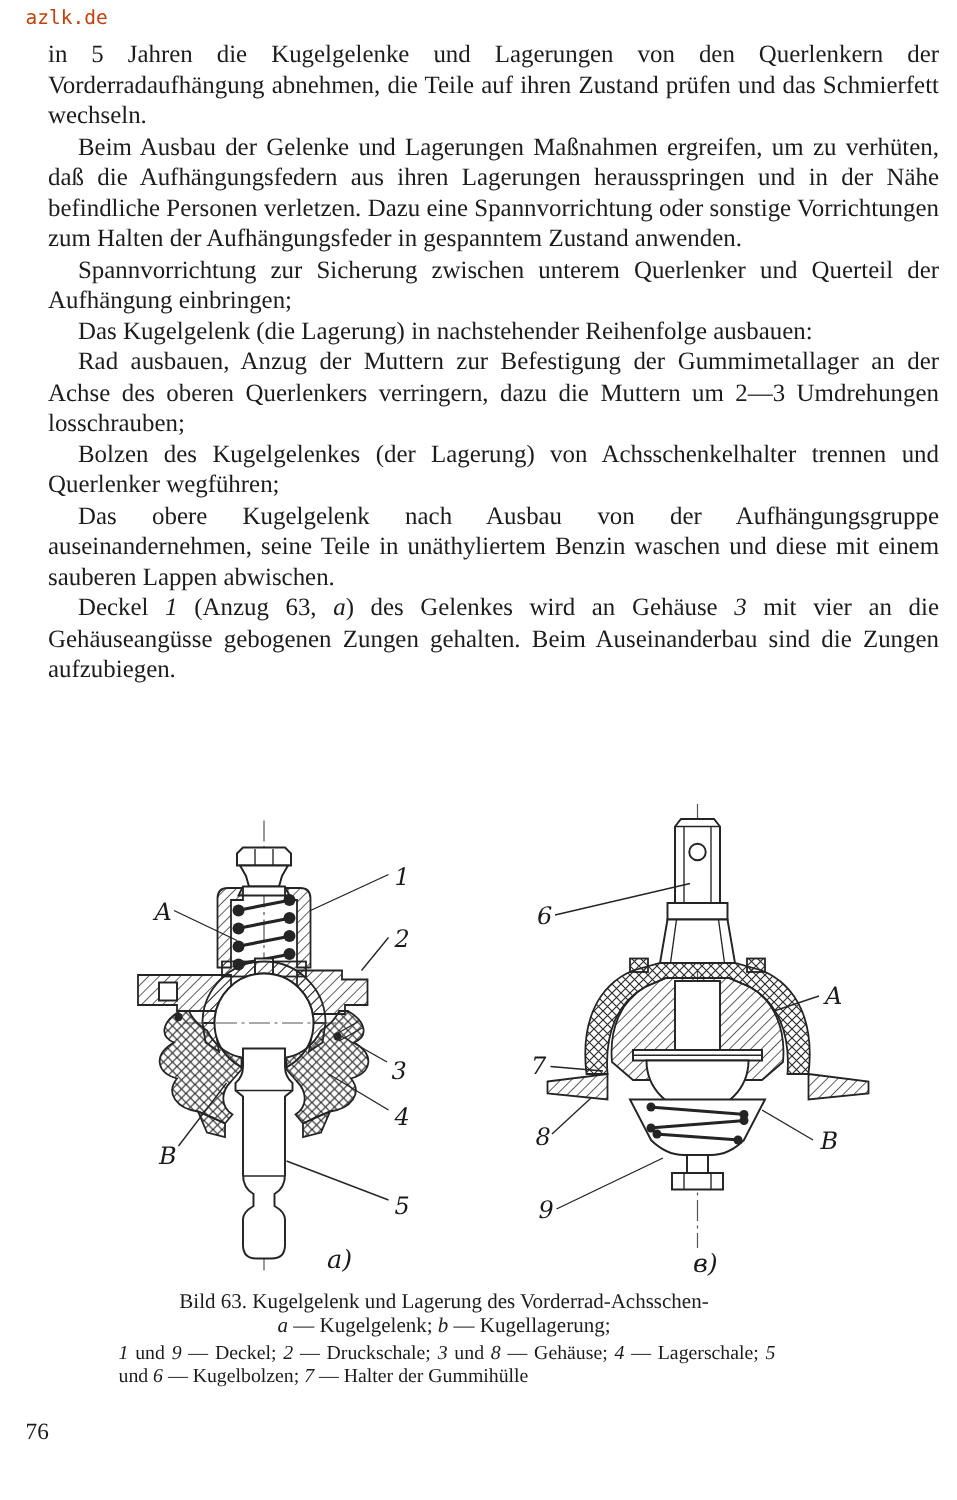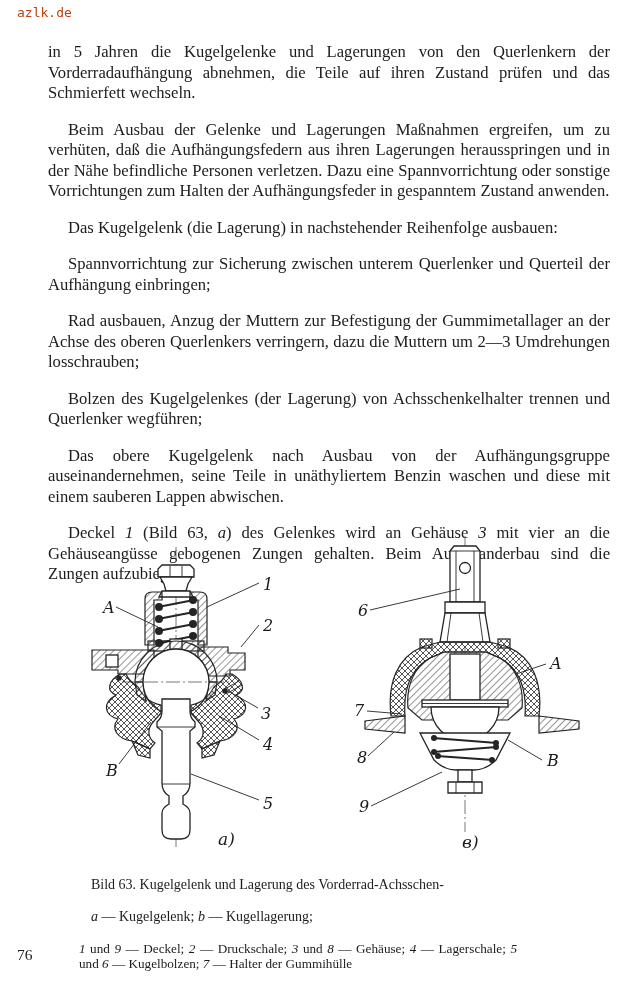--- a/index.html
+++ b/index.html
@@ -15,7 +15,7 @@
     position:absolute;left:32px;top:26px;width:594px;
     font-size:16.6px;line-height:20.5px;text-align:justify;
   }
-  .para{margin:16px;text-indent:20px;}
+  .para{margin:0;text-indent:20px;}
   .para.noindent{text-indent:0;}
   .it{font-style:italic;}
   #figures{position:absolute;left:0;top:543px;width:638px;height:318px;}

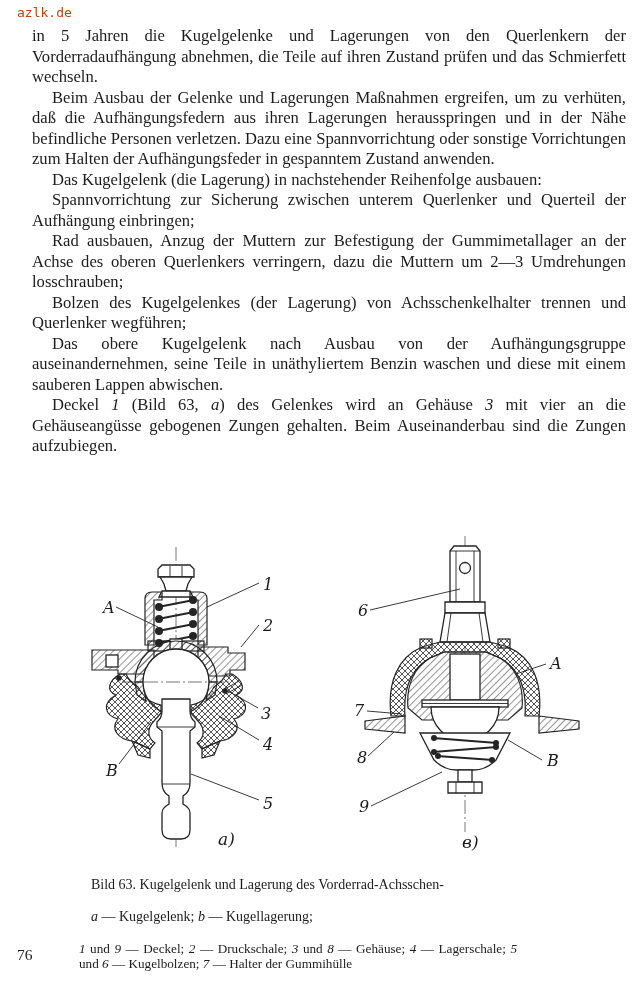--- a/index.html
+++ b/index.html
@@ -49,8 +49,8 @@
   <div id="bodytext">
     <p class="para noindent">in 5 Jahren die Kugelgelenke und Lagerungen von den Querlenkern der Vorderradaufhängung abnehmen, die Teile auf ihren Zustand prüfen und das Schmierfett wechseln.</p>
     <p class="para">Beim Ausbau der Gelenke und Lagerungen Maßnahmen ergreifen, um zu verhüten, daß die Aufhängungsfedern aus ihren Lagerungen herausspringen und in der Nähe befindliche Personen verletzen. Dazu eine Spannvorrichtung oder sonstige Vorrichtungen zum Halten der Aufhängungsfeder in gespanntem Zustand anwenden.</p>
+    <p class="para">Spannvorrichtung zur Sicherung zwischen unterem Querlenker und Querteil der Aufhängung einbringen;</p>
     <p class="para">Das Kugelgelenk (die Lagerung) in nachstehender Reihenfolge ausbauen:</p>
-    <p class="para">Spannvorrichtung zur Sicherung zwischen unterem Querlenker und Querteil der Aufhängung einbringen;</p>
     <p class="para">Rad ausbauen, Anzug der Muttern zur Befestigung der Gummimetallager an der Achse des oberen Querlenkers verringern, dazu die Muttern um 2—3 Umdrehungen losschrauben;</p>
     <p class="para">Bolzen des Kugelgelenkes (der Lagerung) von Achsschenkelhalter trennen und Querlenker wegführen;</p>
     <p class="para">Das obere Kugelgelenk nach Ausbau von der Aufhängungsgruppe auseinandernehmen, seine Teile in unäthyliertem Benzin waschen und diese mit einem sauberen Lappen abwischen.</p>

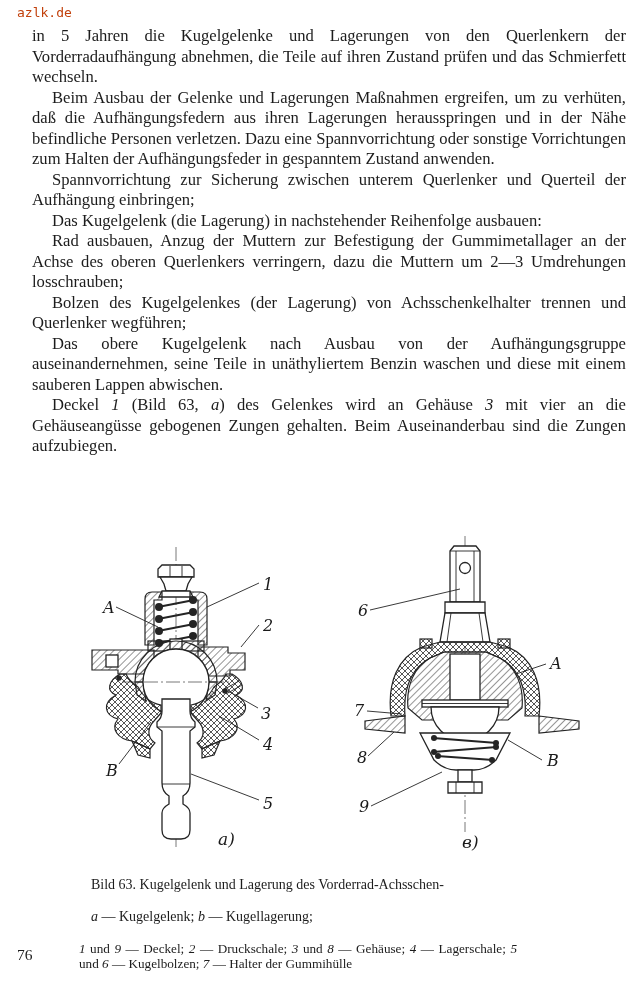--- a/index.html
+++ b/index.html
@@ -54,7 +54,7 @@
     <p class="para">Rad ausbauen, Anzug der Muttern zur Befestigung der Gummimetallager an der Achse des oberen Querlenkers verringern, dazu die Muttern um 2—3 Umdrehungen losschrauben;</p>
     <p class="para">Bolzen des Kugelgelenkes (der Lagerung) von Achsschenkelhalter trennen und Querlenker wegführen;</p>
     <p class="para">Das obere Kugelgelenk nach Ausbau von der Aufhängungsgruppe auseinandernehmen, seine Teile in unäthyliertem Benzin waschen und diese mit einem sauberen Lappen abwischen.</p>
-    <p class="para"><span>Deckel </span><span class="it">1</span><span> (Bild 63, </span><span class="it">a</span><span>) des Gelenkes wird an Gehäuse </span><span class="it">3</span><span> mit vier an die Gehäuseangüsse gebogenen Zungen gehalten. Beim Auseinanderbau sind die Zungen aufzubiegen.</span></p>
+    <p class="para"><span>Deckel </span><span class="it">1</span><span> (Anzug 63, </span><span class="it">a</span><span>) des Gelenkes wird an Gehäuse </span><span class="it">3</span><span> mit vier an die Gehäuseangüsse gebogenen Zungen gehalten. Beim Auseinanderbau sind die Zungen aufzubiegen.</span></p>
   </div>
 
   <div id="figures">

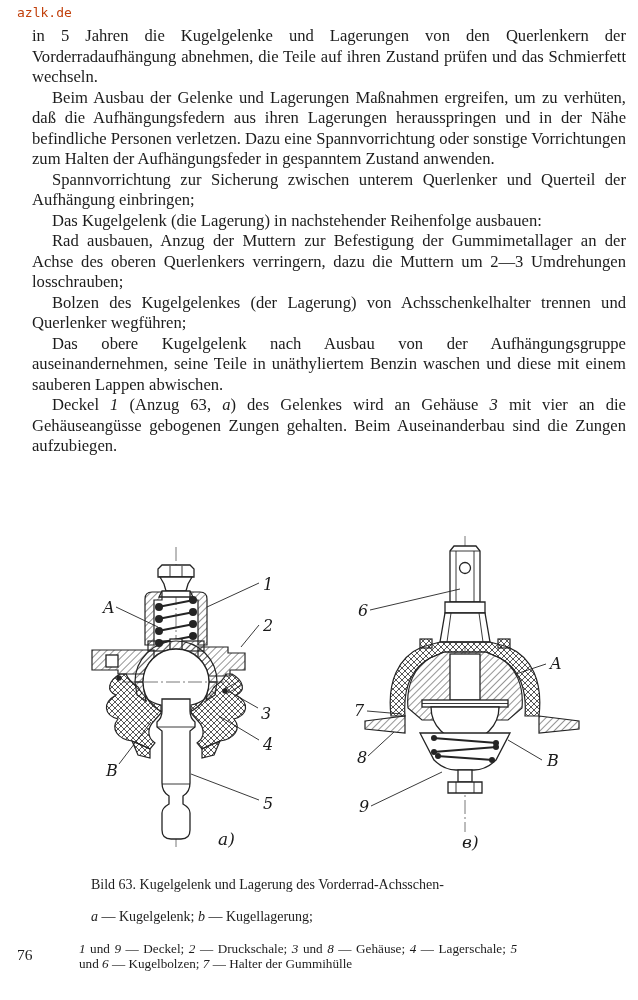--- a/index.html
+++ b/index.html
@@ -25,7 +25,7 @@
     position:absolute;left:75px;top:861px;width:442px;
     font-size:14px;line-height:15.8px;
   }
-  .cap-center{text-align:left;margin:16px;}
+  .cap-center{text-align:center;margin:0;}
   .cap-list{margin:1px 0 0 4px;font-size:13.2px;line-height:15.4px;text-align:justify;}
   #pagenum{position:absolute;left:17px;top:946px;font-size:15.5px;font-family:Liberation Serif, serif;}
   

